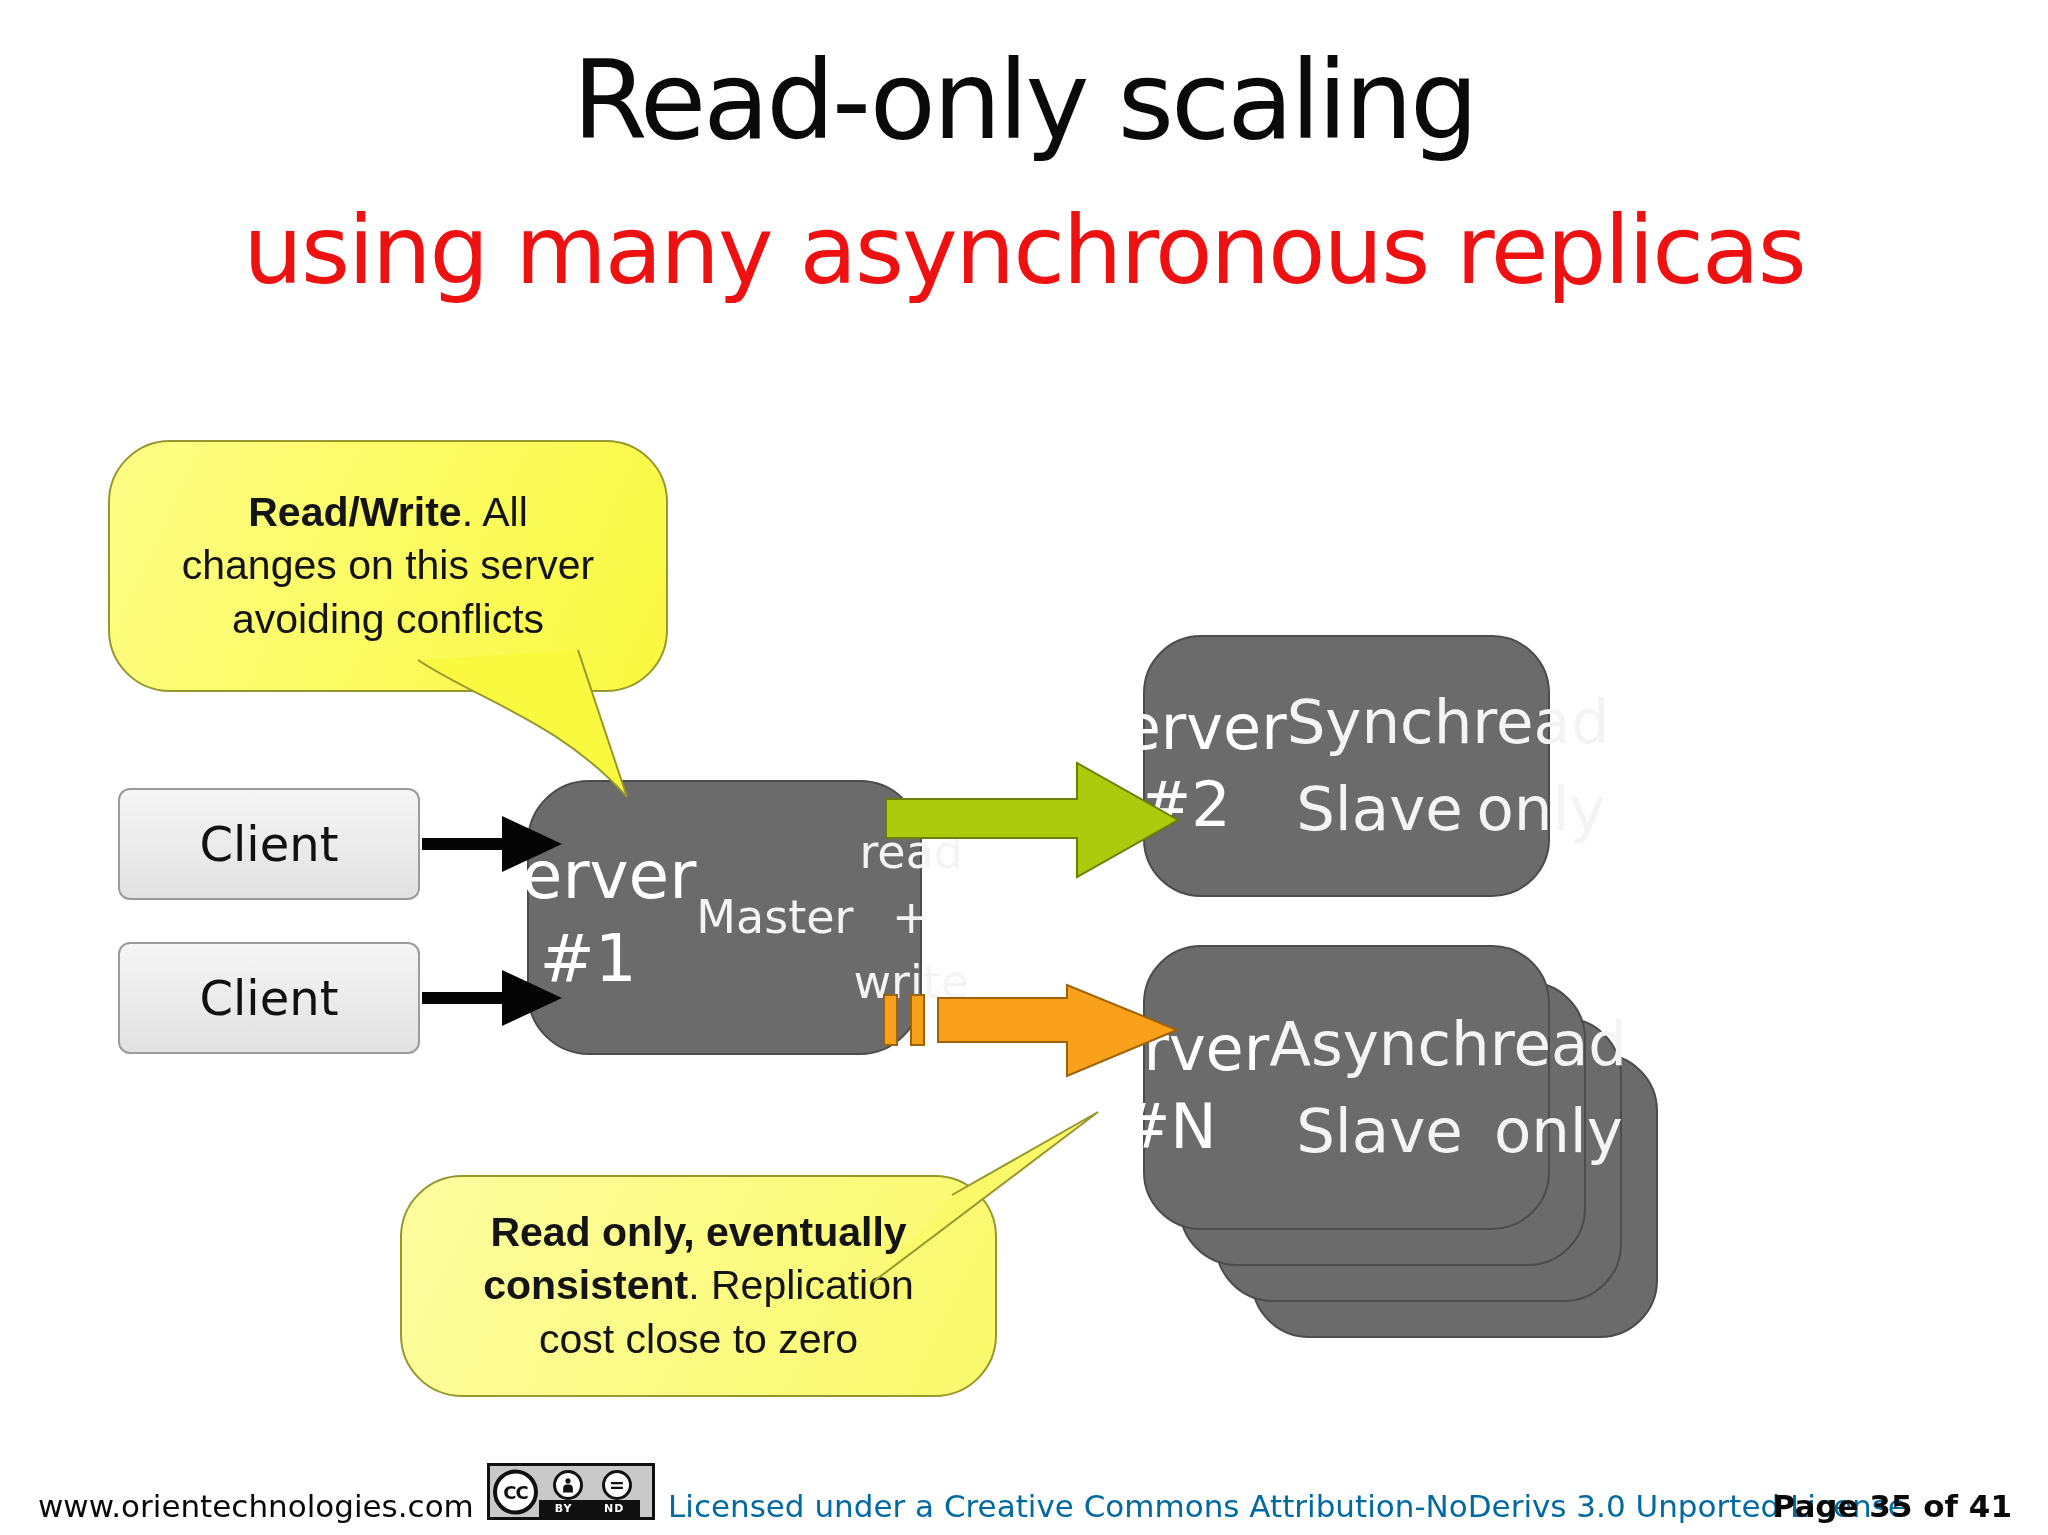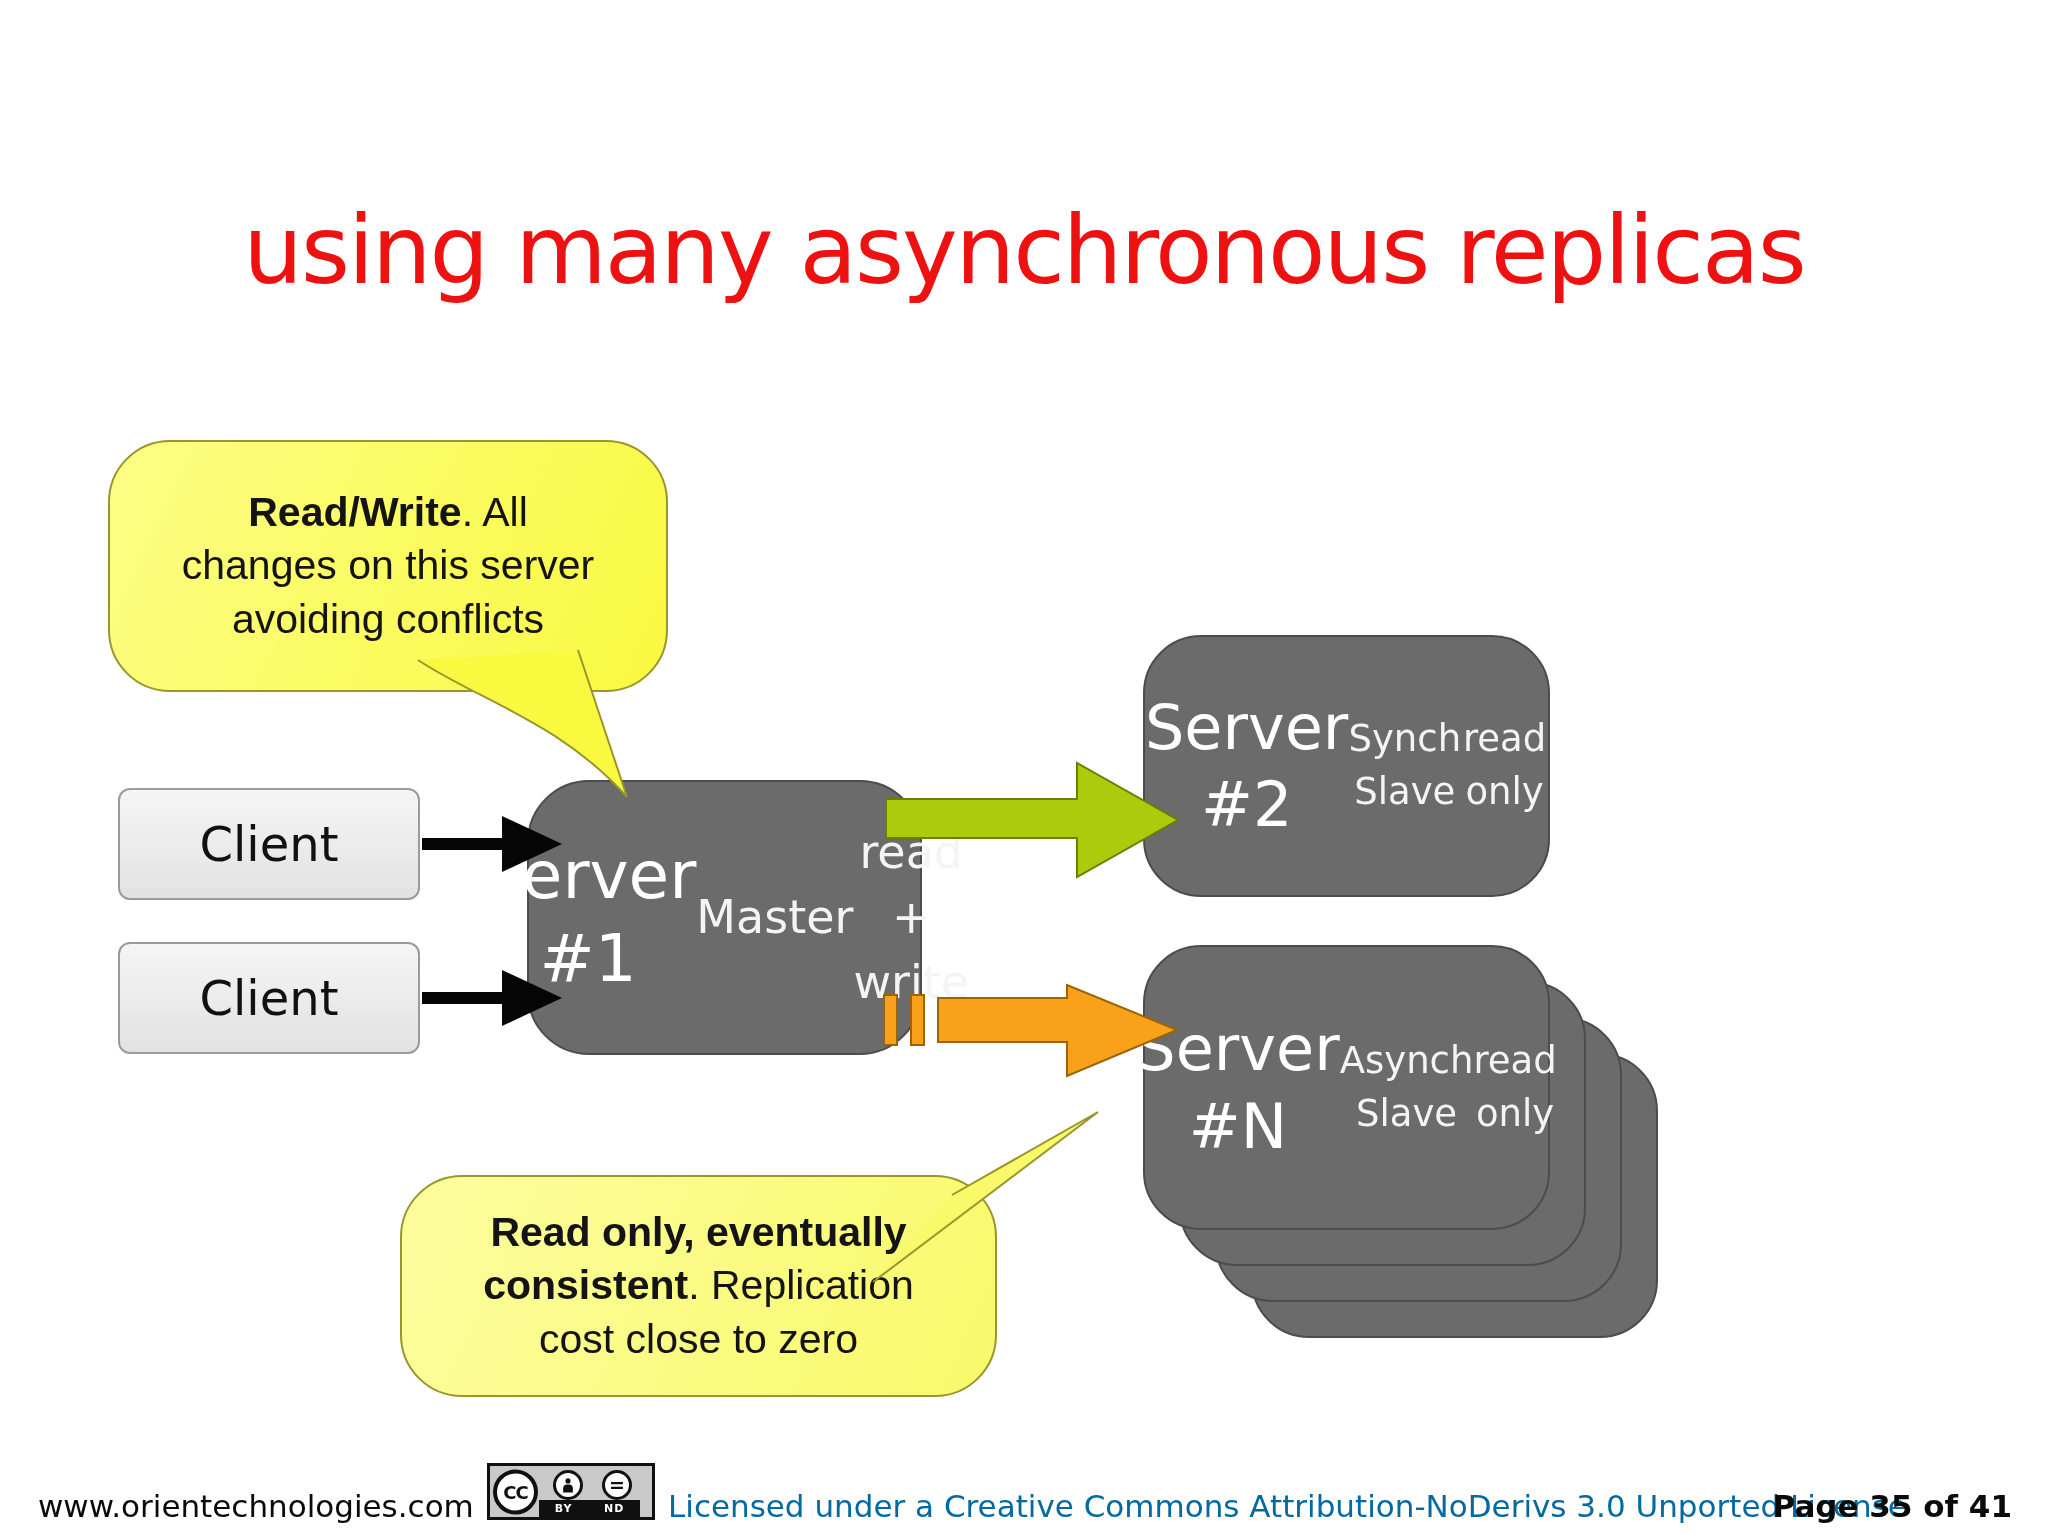--- a/index.html
+++ b/index.html
@@ -69,6 +69,7 @@
 
 <div class="page">
 
+  <div class="title">Read-only scaling</div>
   <div class="subtitle">using many asynchronous replicas</div>
 
   <div class="bubble bubble-bottom">

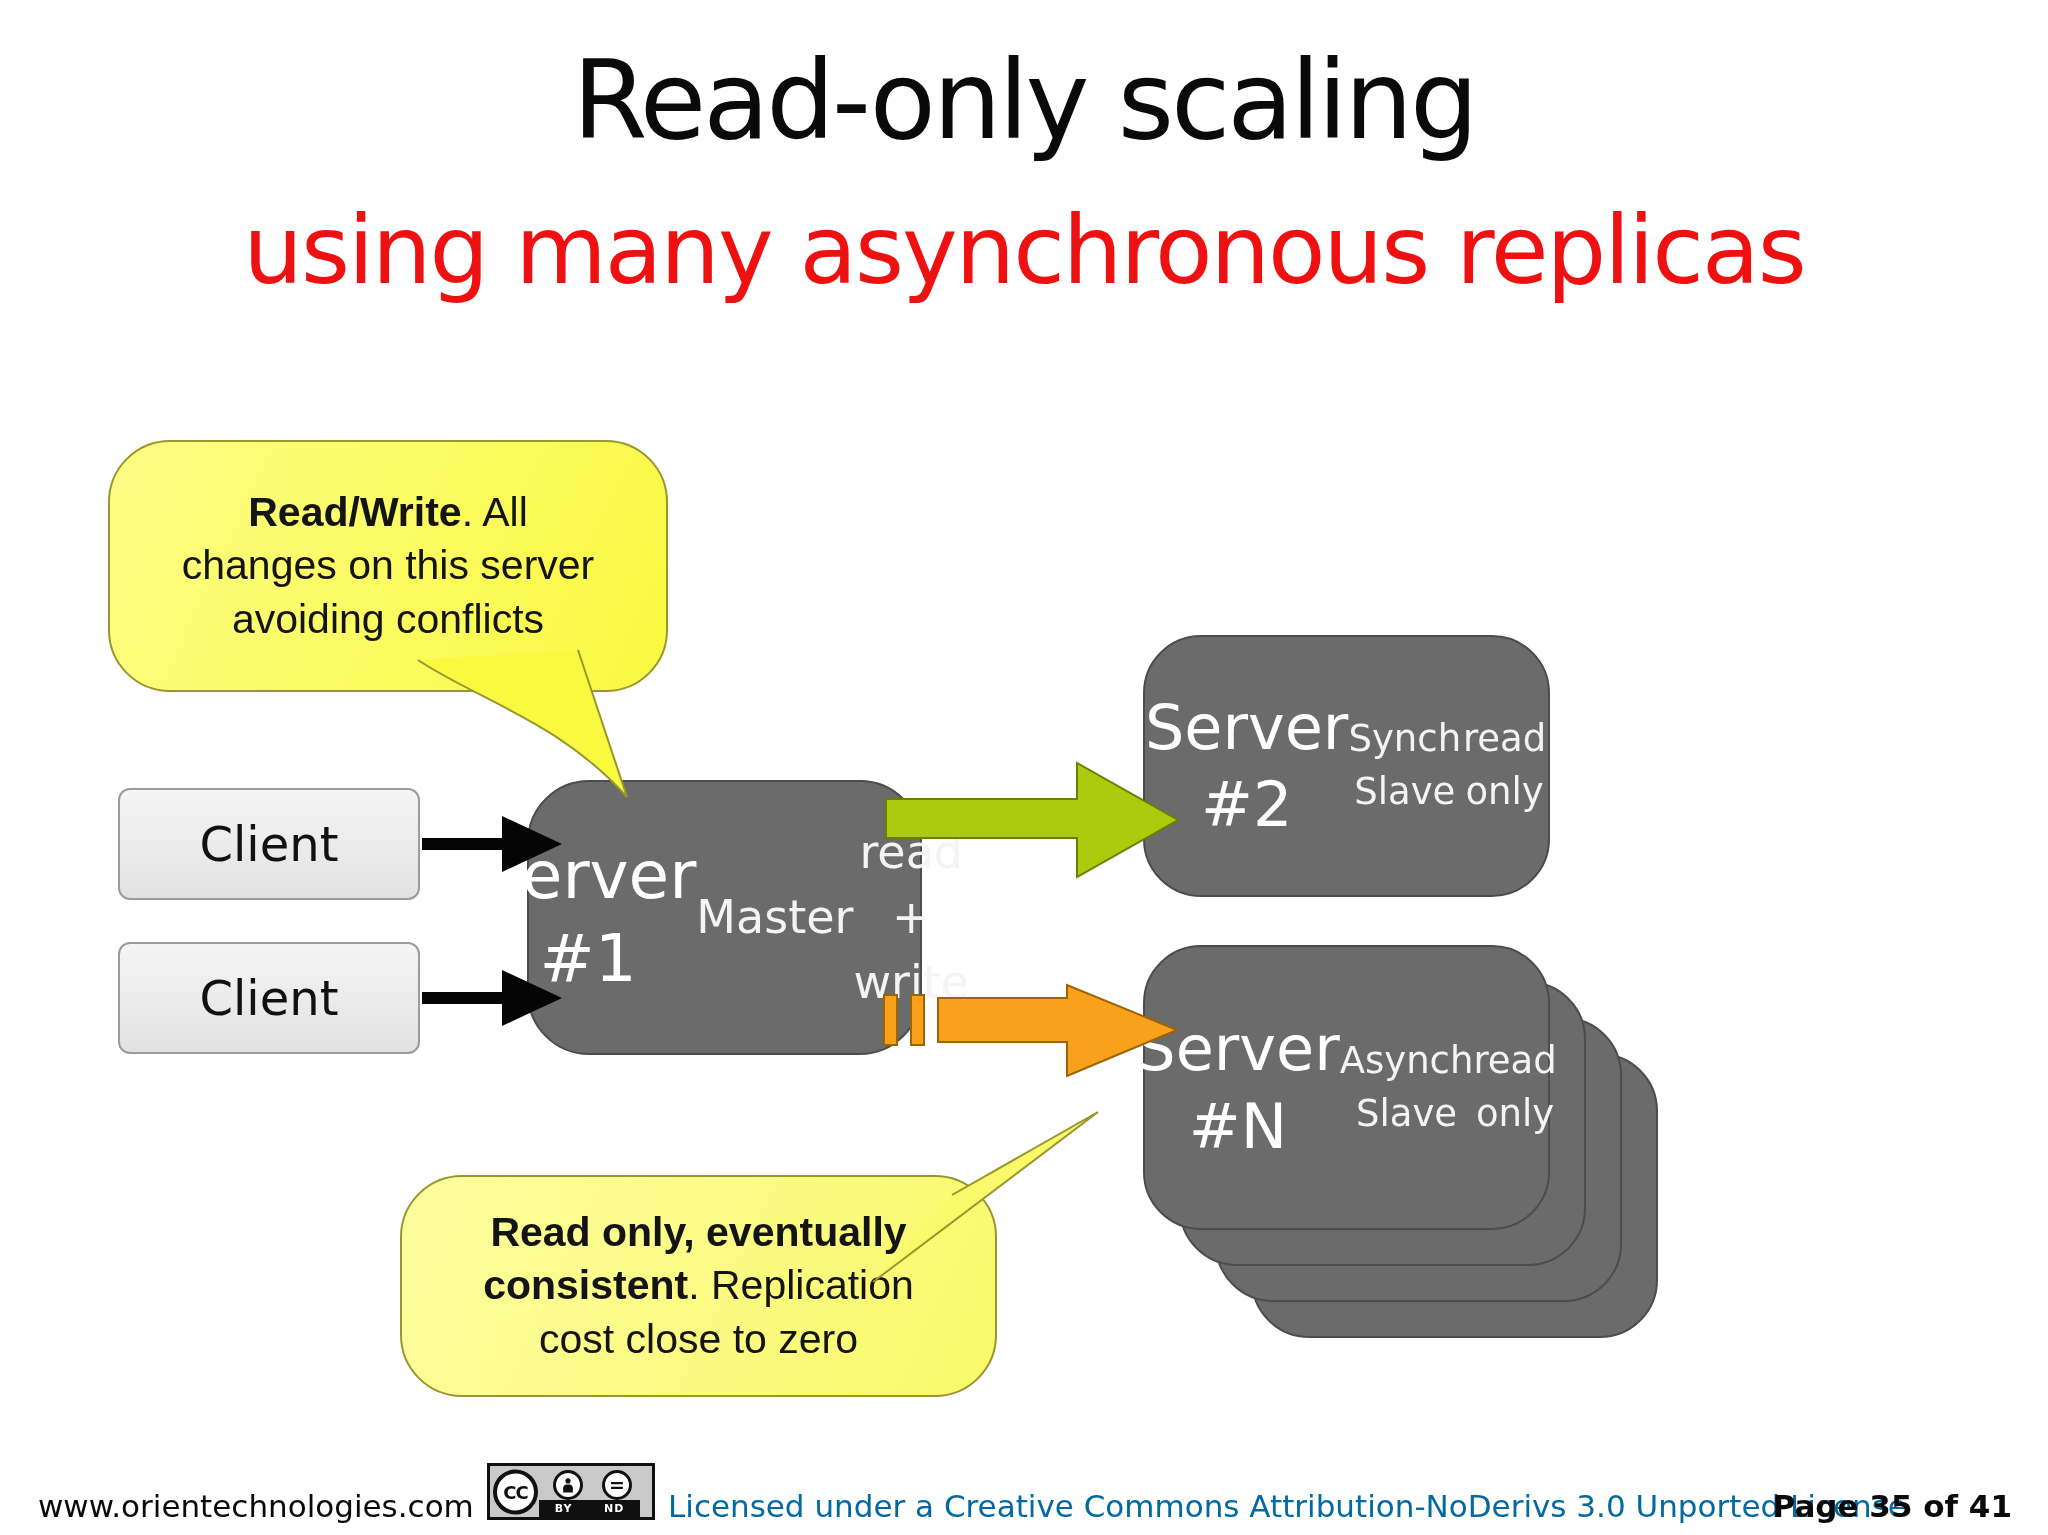--- a/index.html
+++ b/index.html
@@ -40,7 +40,7 @@
   .layer-4{left:1251px;top:1053px;}
   .server .t{font-size:62px;line-height:1.25;}
   .server-1 .t{font-size:66px;}
-  .server .s{font-size:37px;line-height:1.42;color:#f4f4f4;}
+  .server .s{font-size:61px;line-height:1.42;color:#f4f4f4;}
   .server-1 .s{font-size:46px;}
   
   .overlay{position:absolute;left:0;top:0;z-index:4;pointer-events:none;}

